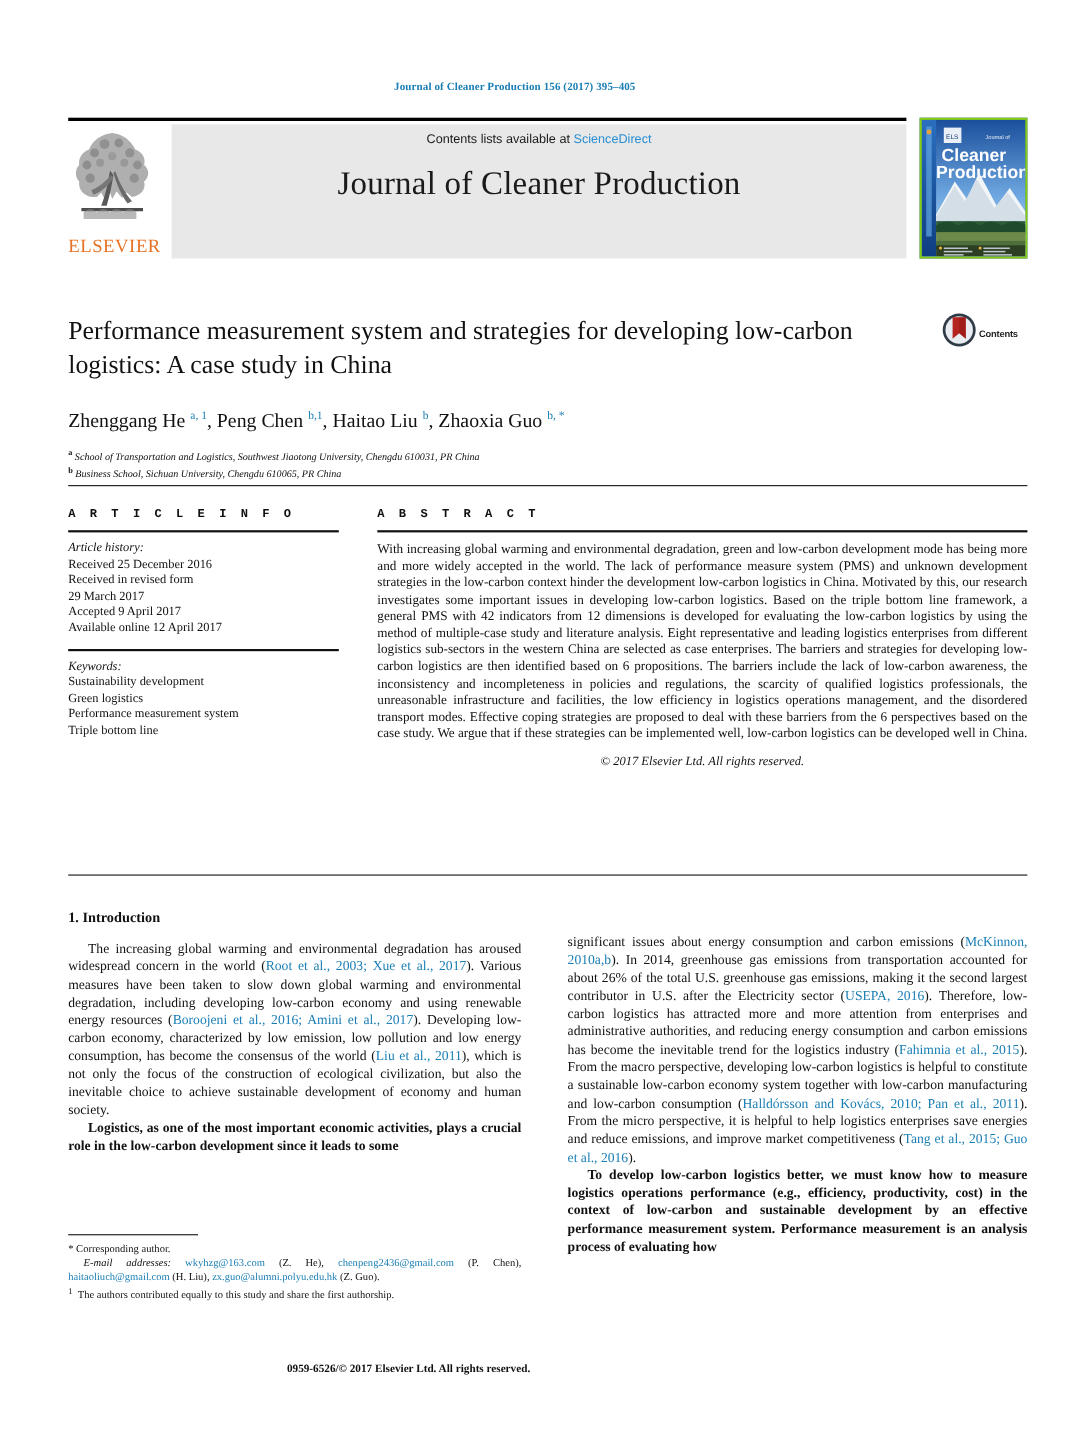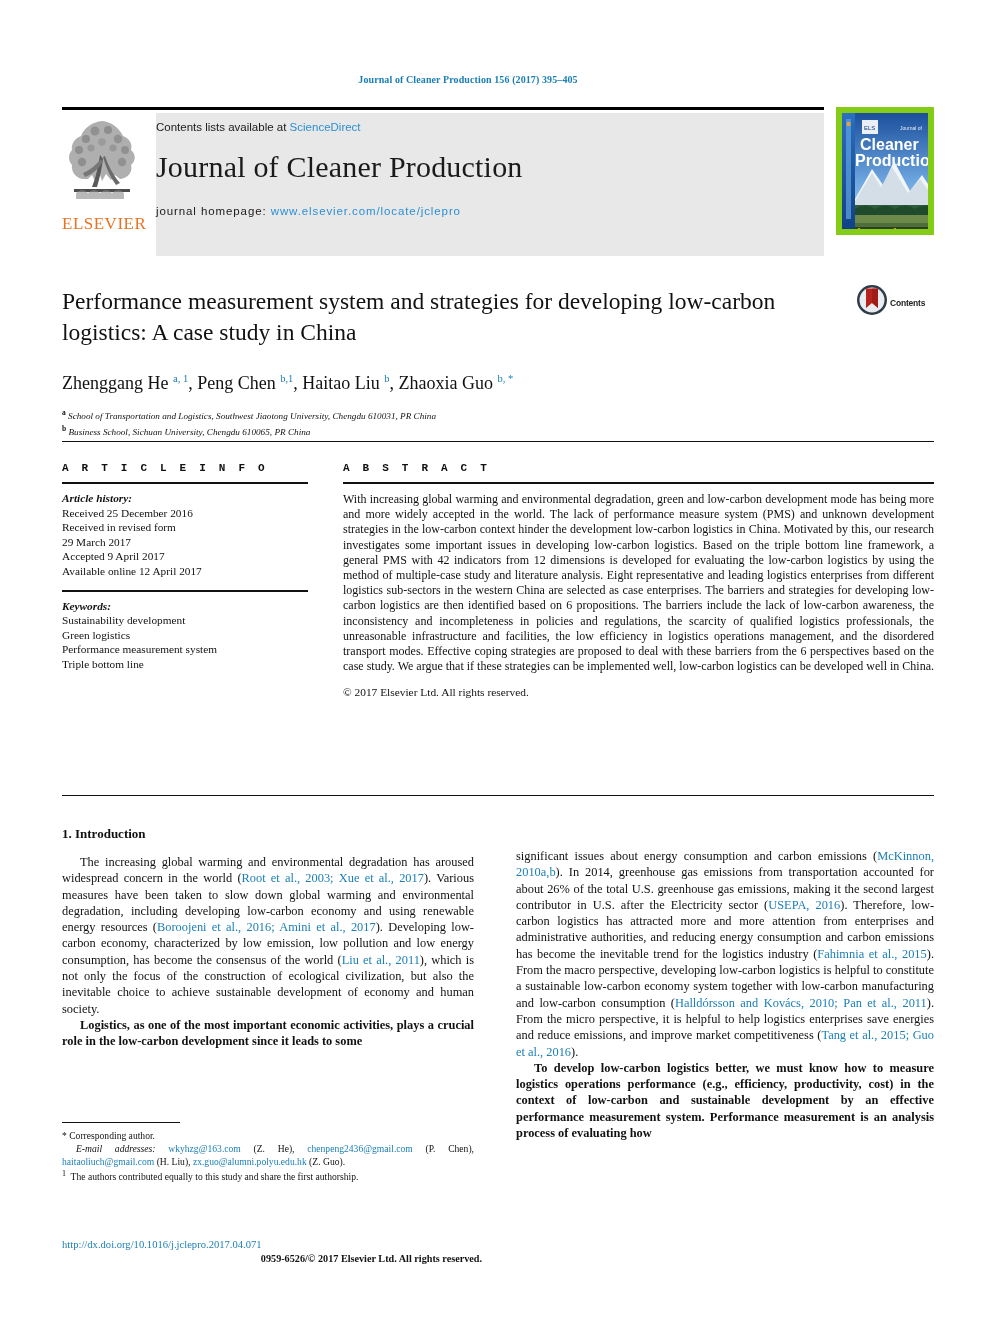--- a/index.html
+++ b/index.html
@@ -76,8 +76,9 @@
     top: 6px;
     left: 94px;
     width: 668px;
-    height: 143px;
+    height: 122px;
     background: #e8e8e8;
+    text-align: center;
   }
   .contents-line {
     margin-top: 8px;

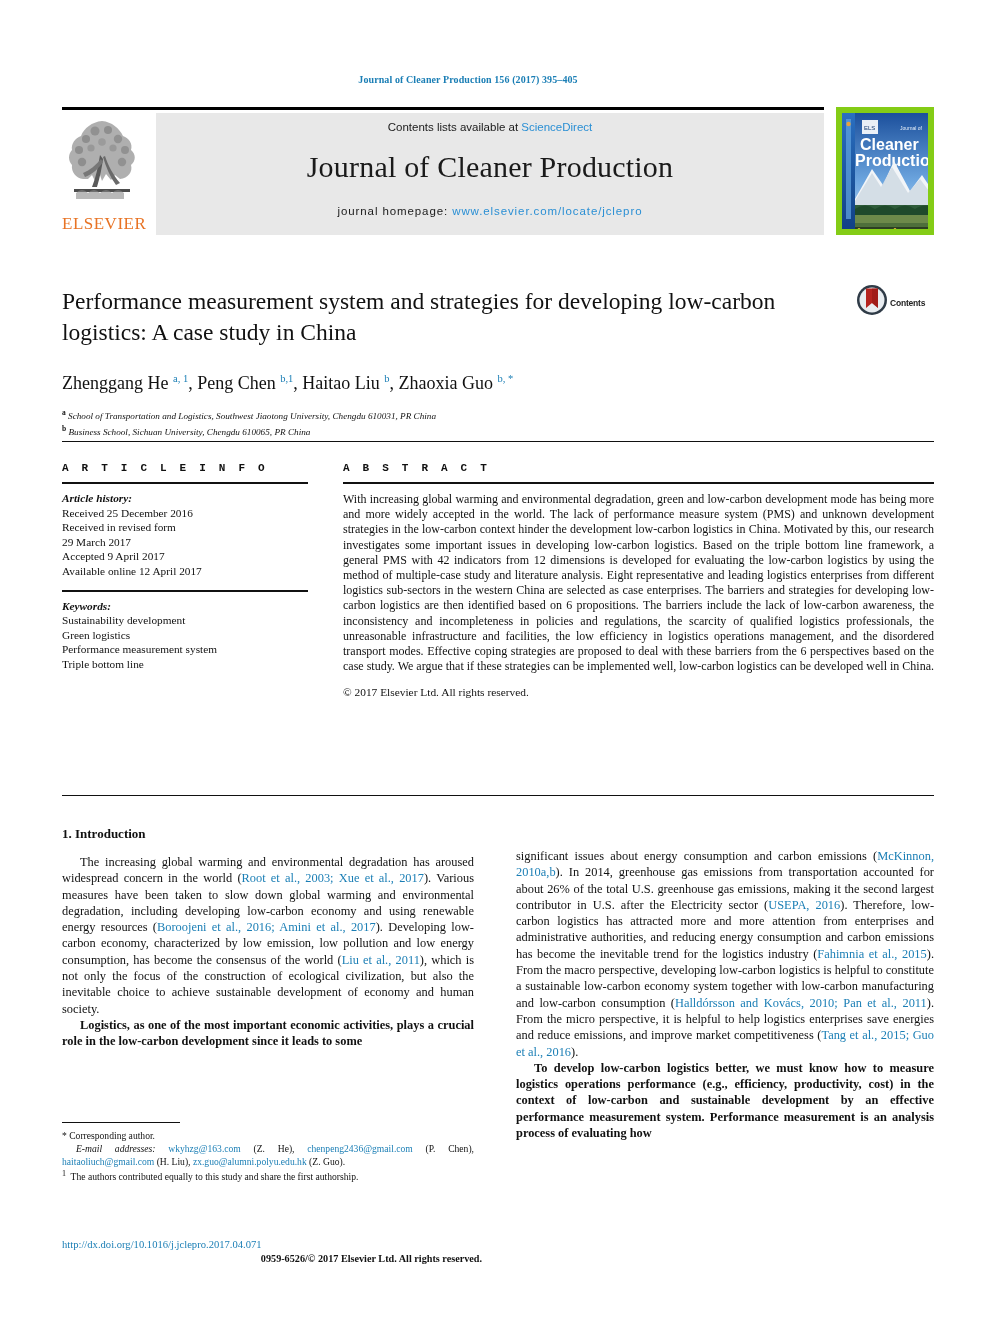--- a/index.html
+++ b/index.html
@@ -114,7 +114,7 @@
     left: 774px;
     width: 98px;
     height: 128px;
-    border: 6px solid #84cc16;
+    border: 2px solid #84cc16;
     box-sizing: border-box;
     overflow: hidden;
     background: #2f5fa8;

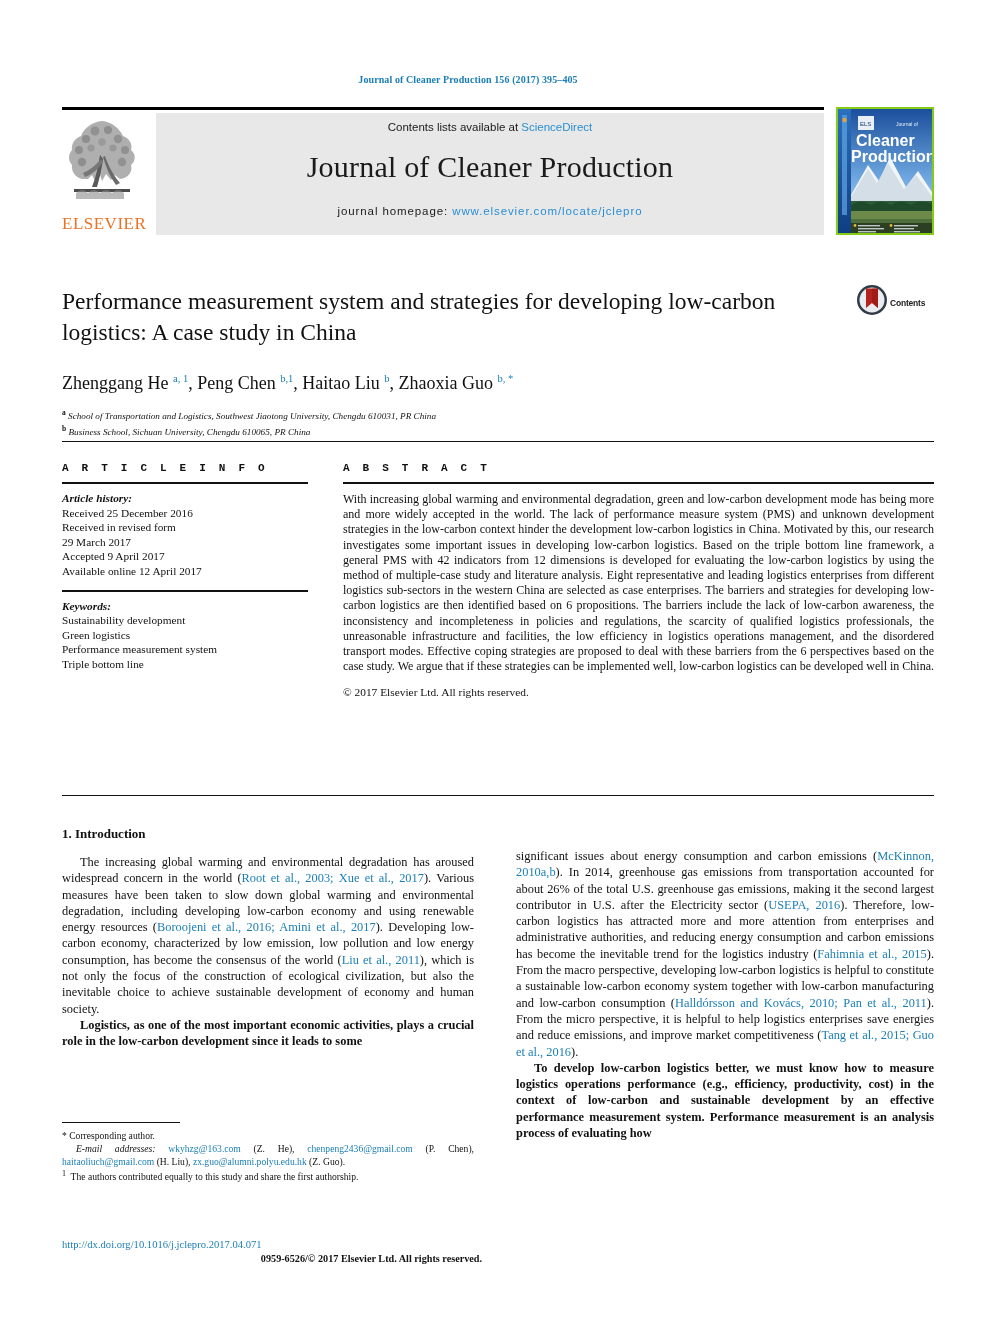--- a/index.html
+++ b/index.html
@@ -355,9 +355,6 @@
         <span>Contents lists available at </span><span class="sd">ScienceDirect</span>
       </div>
       <div class="journal-name">Journal of Cleaner Production</div>
-      <div class="homepage-line">
-        <span>journal homepage: </span><span class="url">www.elsevier.com/locate/jclepro</span>
-      </div>
     </div>
 
     <div class="cover-thumb">

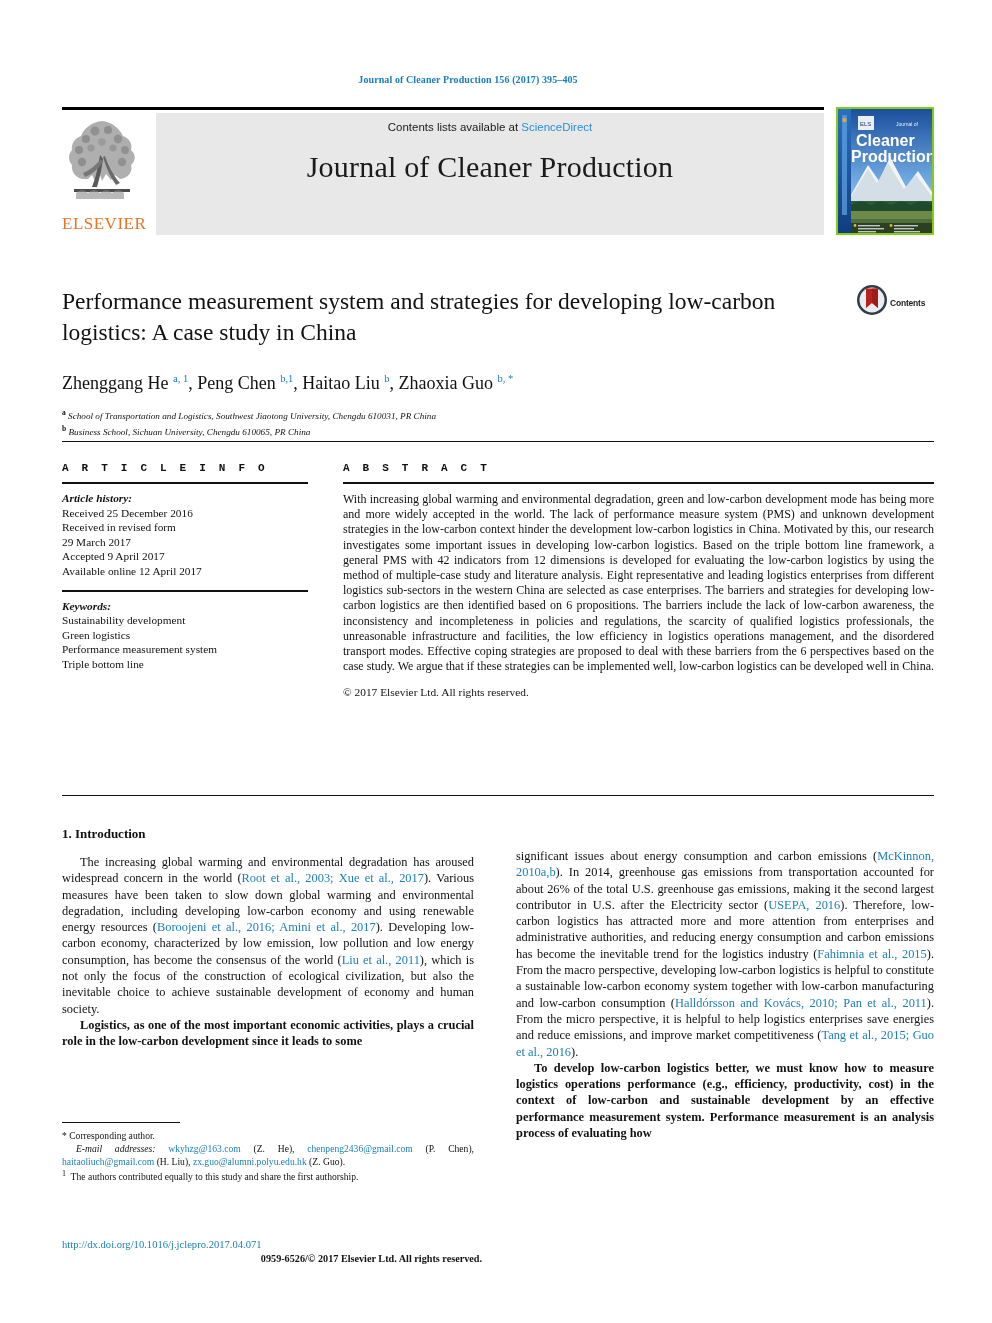--- a/index.html
+++ b/index.html
@@ -221,7 +221,7 @@
   }
   .info-group .gl {
     font-style: italic;
-    font-weight: bold;
+    font-weight: normal;
   }
   .kw-rule {
     margin-top: 11px;

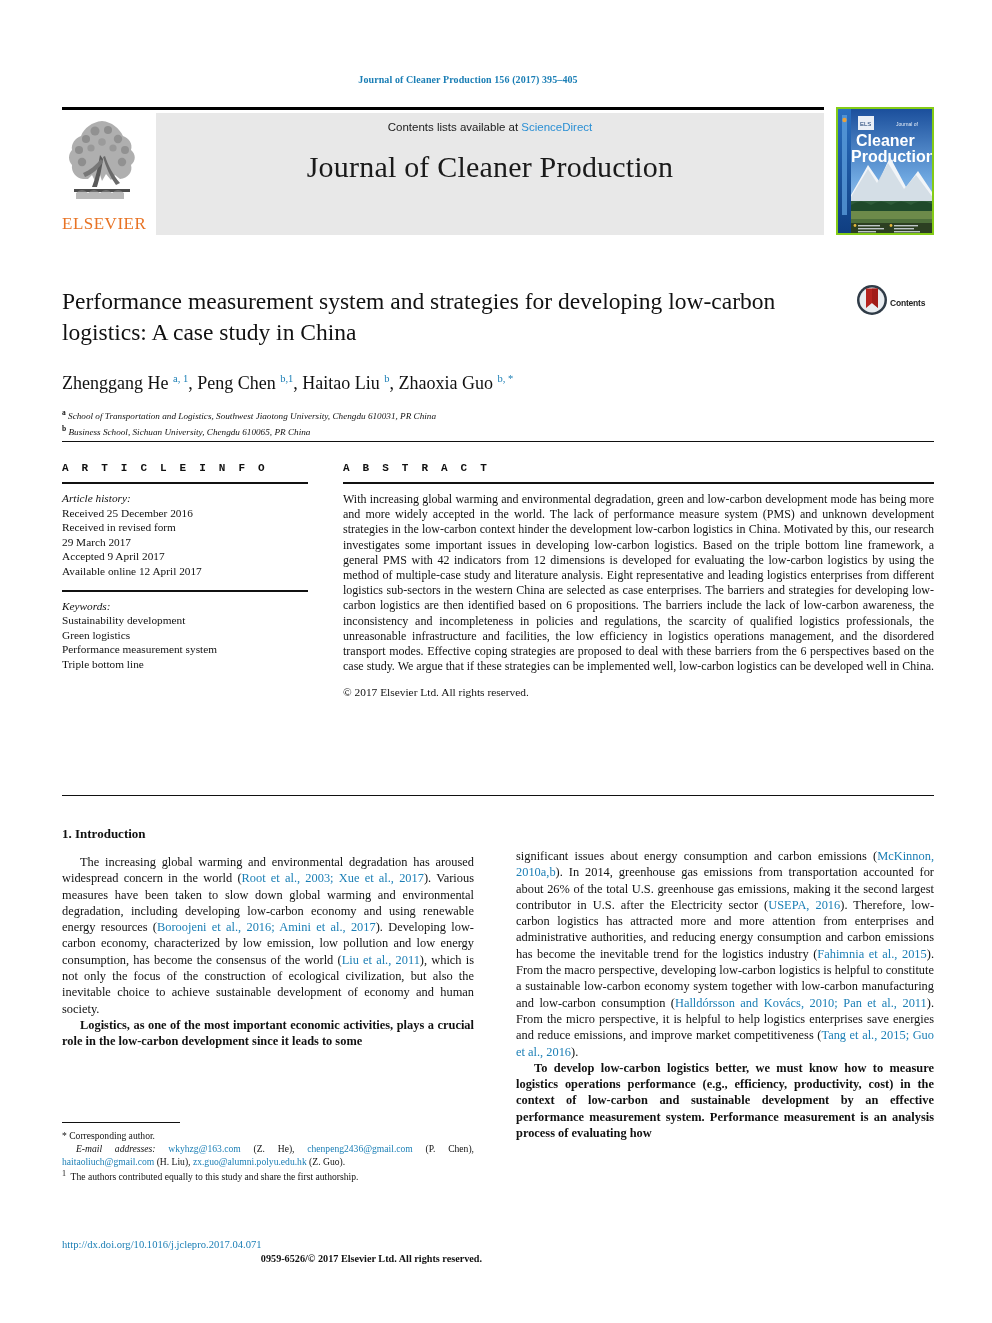--- a/index.html
+++ b/index.html
@@ -237,9 +237,10 @@
   }
   .copyright {
     margin-top: 12px;
-    text-align: left;
+    text-align: center;
     font-size: 11.4px;
     color: #111;
+    font-style: italic;
   }
   .rule-bottom {
     position: absolute;

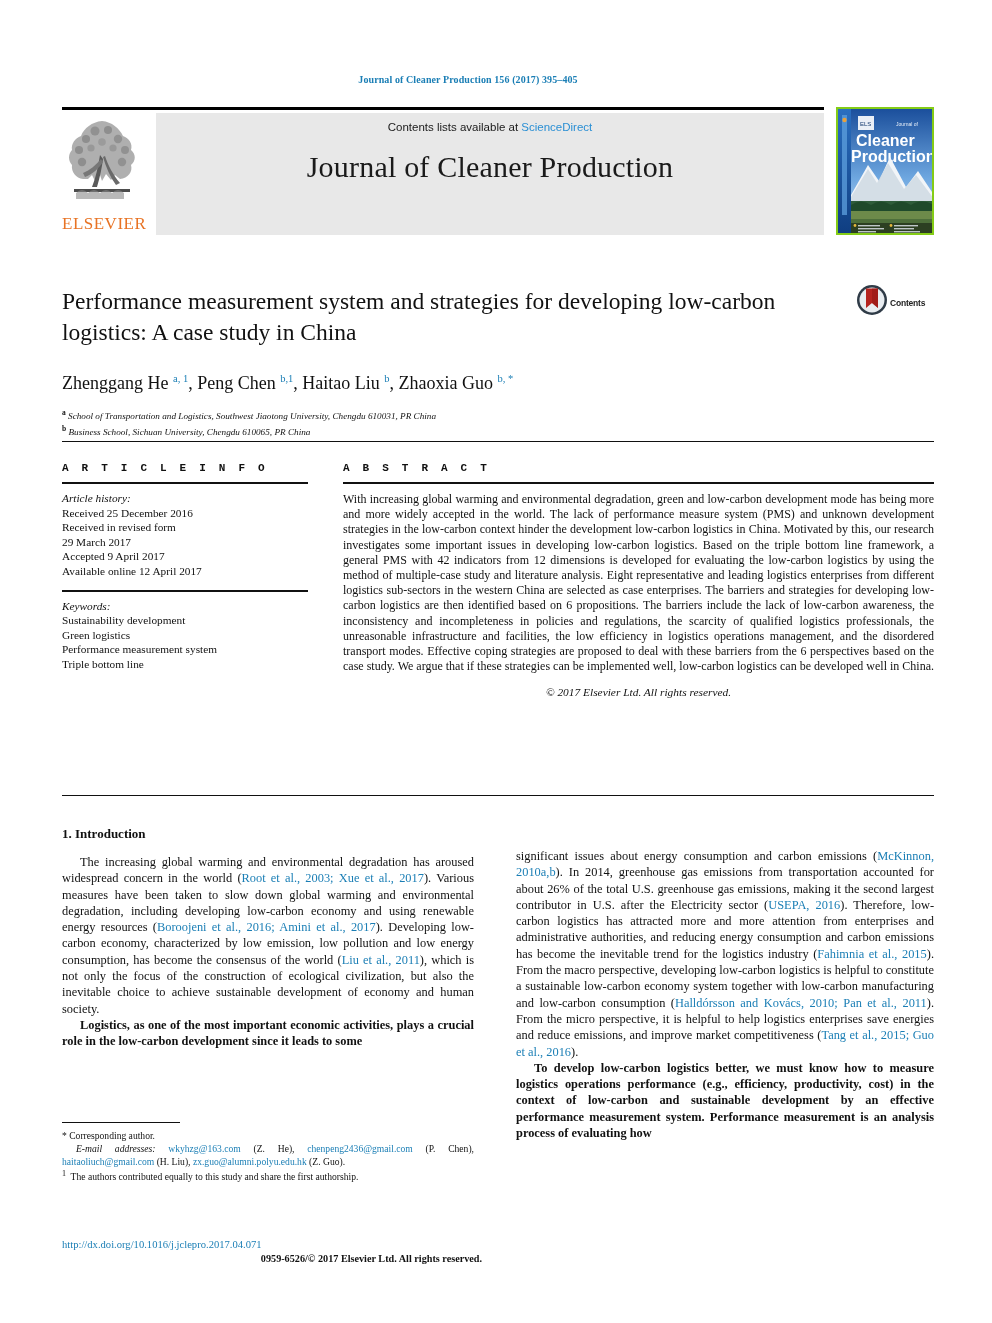--- a/index.html
+++ b/index.html
@@ -471,7 +471,6 @@
   </div>
 
   <div class="doi-block">
-    <div class="doi-link">http://dx.doi.org/10.1016/j.jclepro.2017.04.071</div>
     <div class="issn-line">0959-6526/© 2017 Elsevier Ltd. All rights reserved.</div>
   </div>
 

